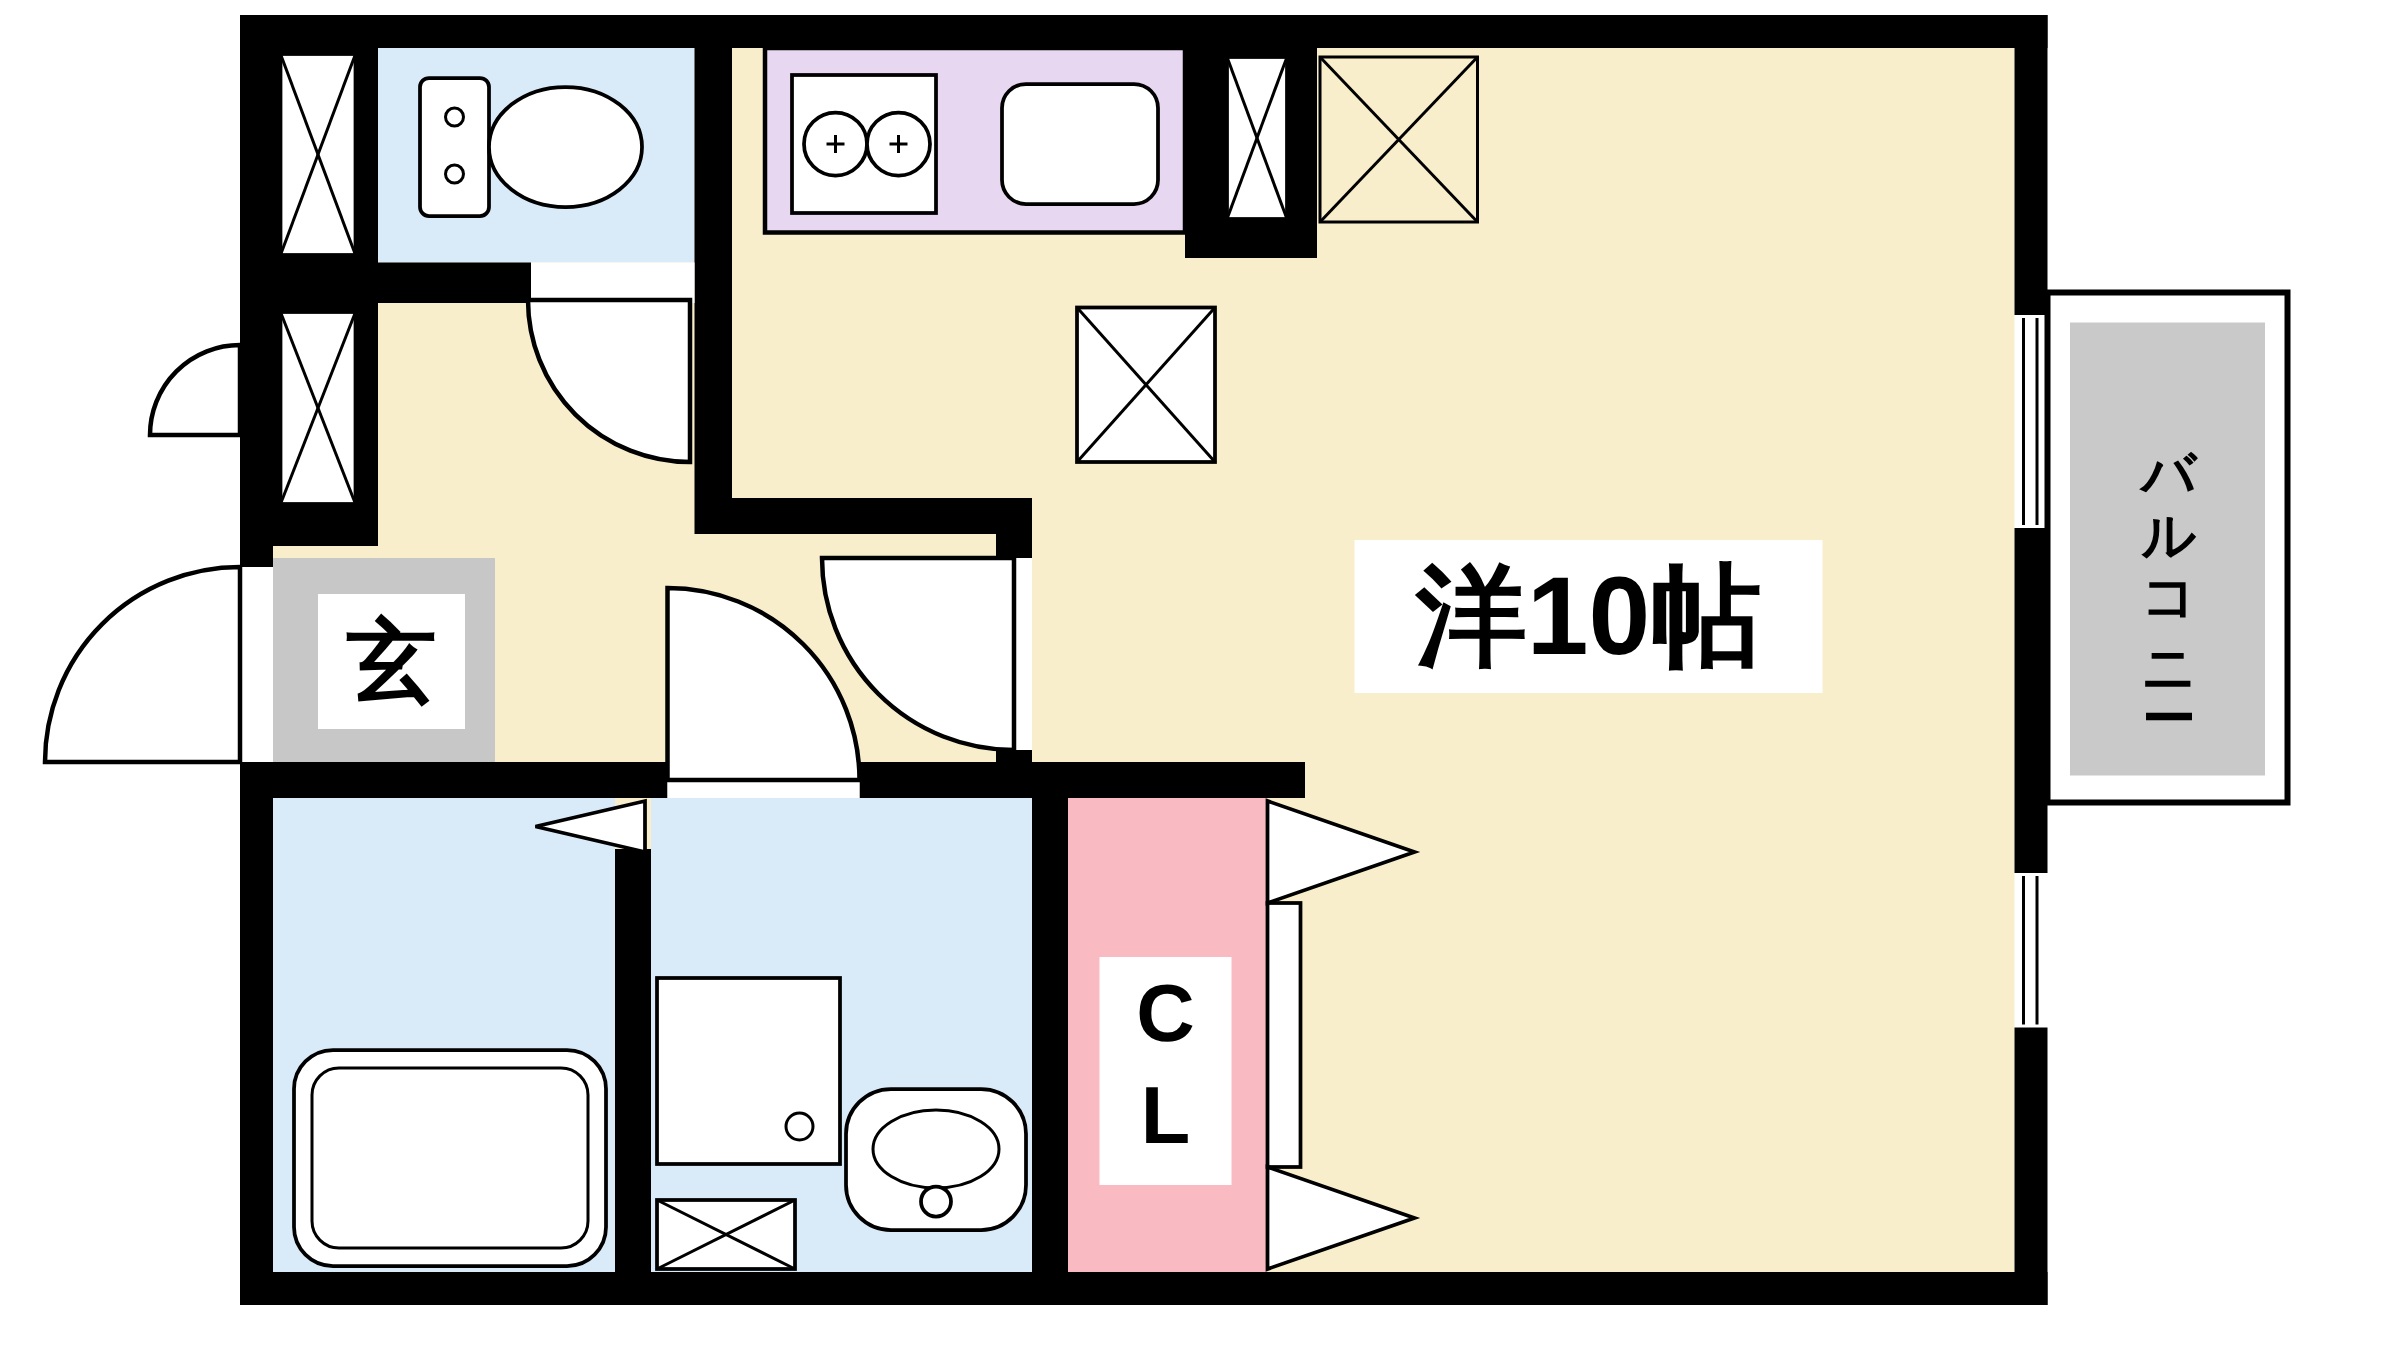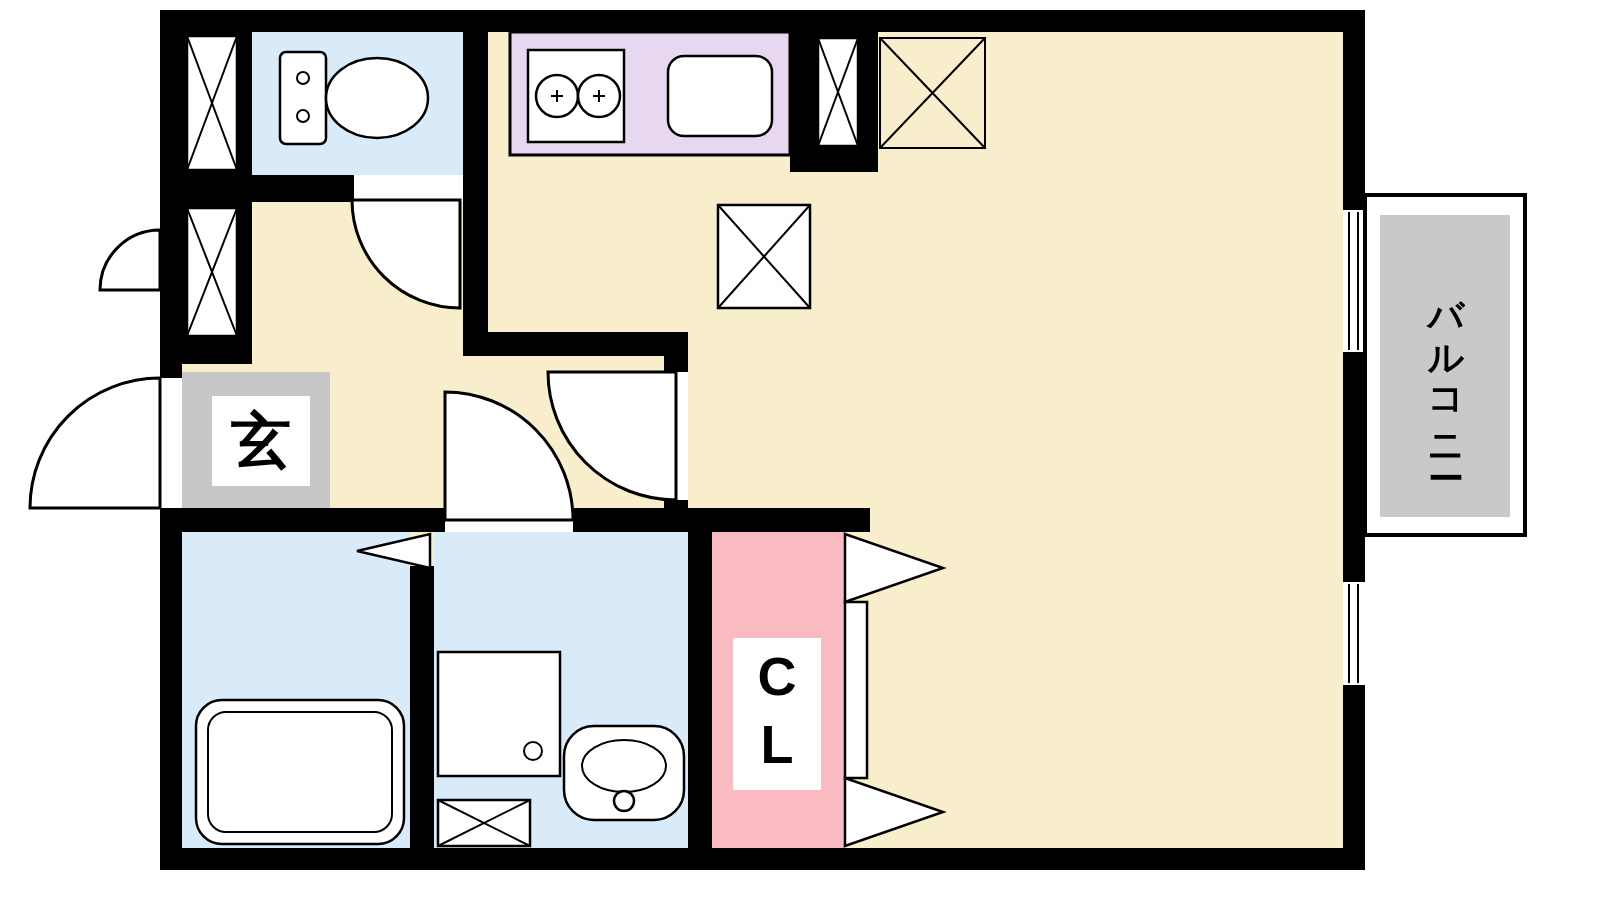--- a/index.html
+++ b/index.html
@@ -163,6 +163,7 @@
     </g>
   </svg>
 
+  <div class="label label-main">洋10帖</div>
   <div class="label label-entrance">玄</div>
   <div class="label label-closet">CL</div>
   <div class="label label-balcony">バルコニー</div>

